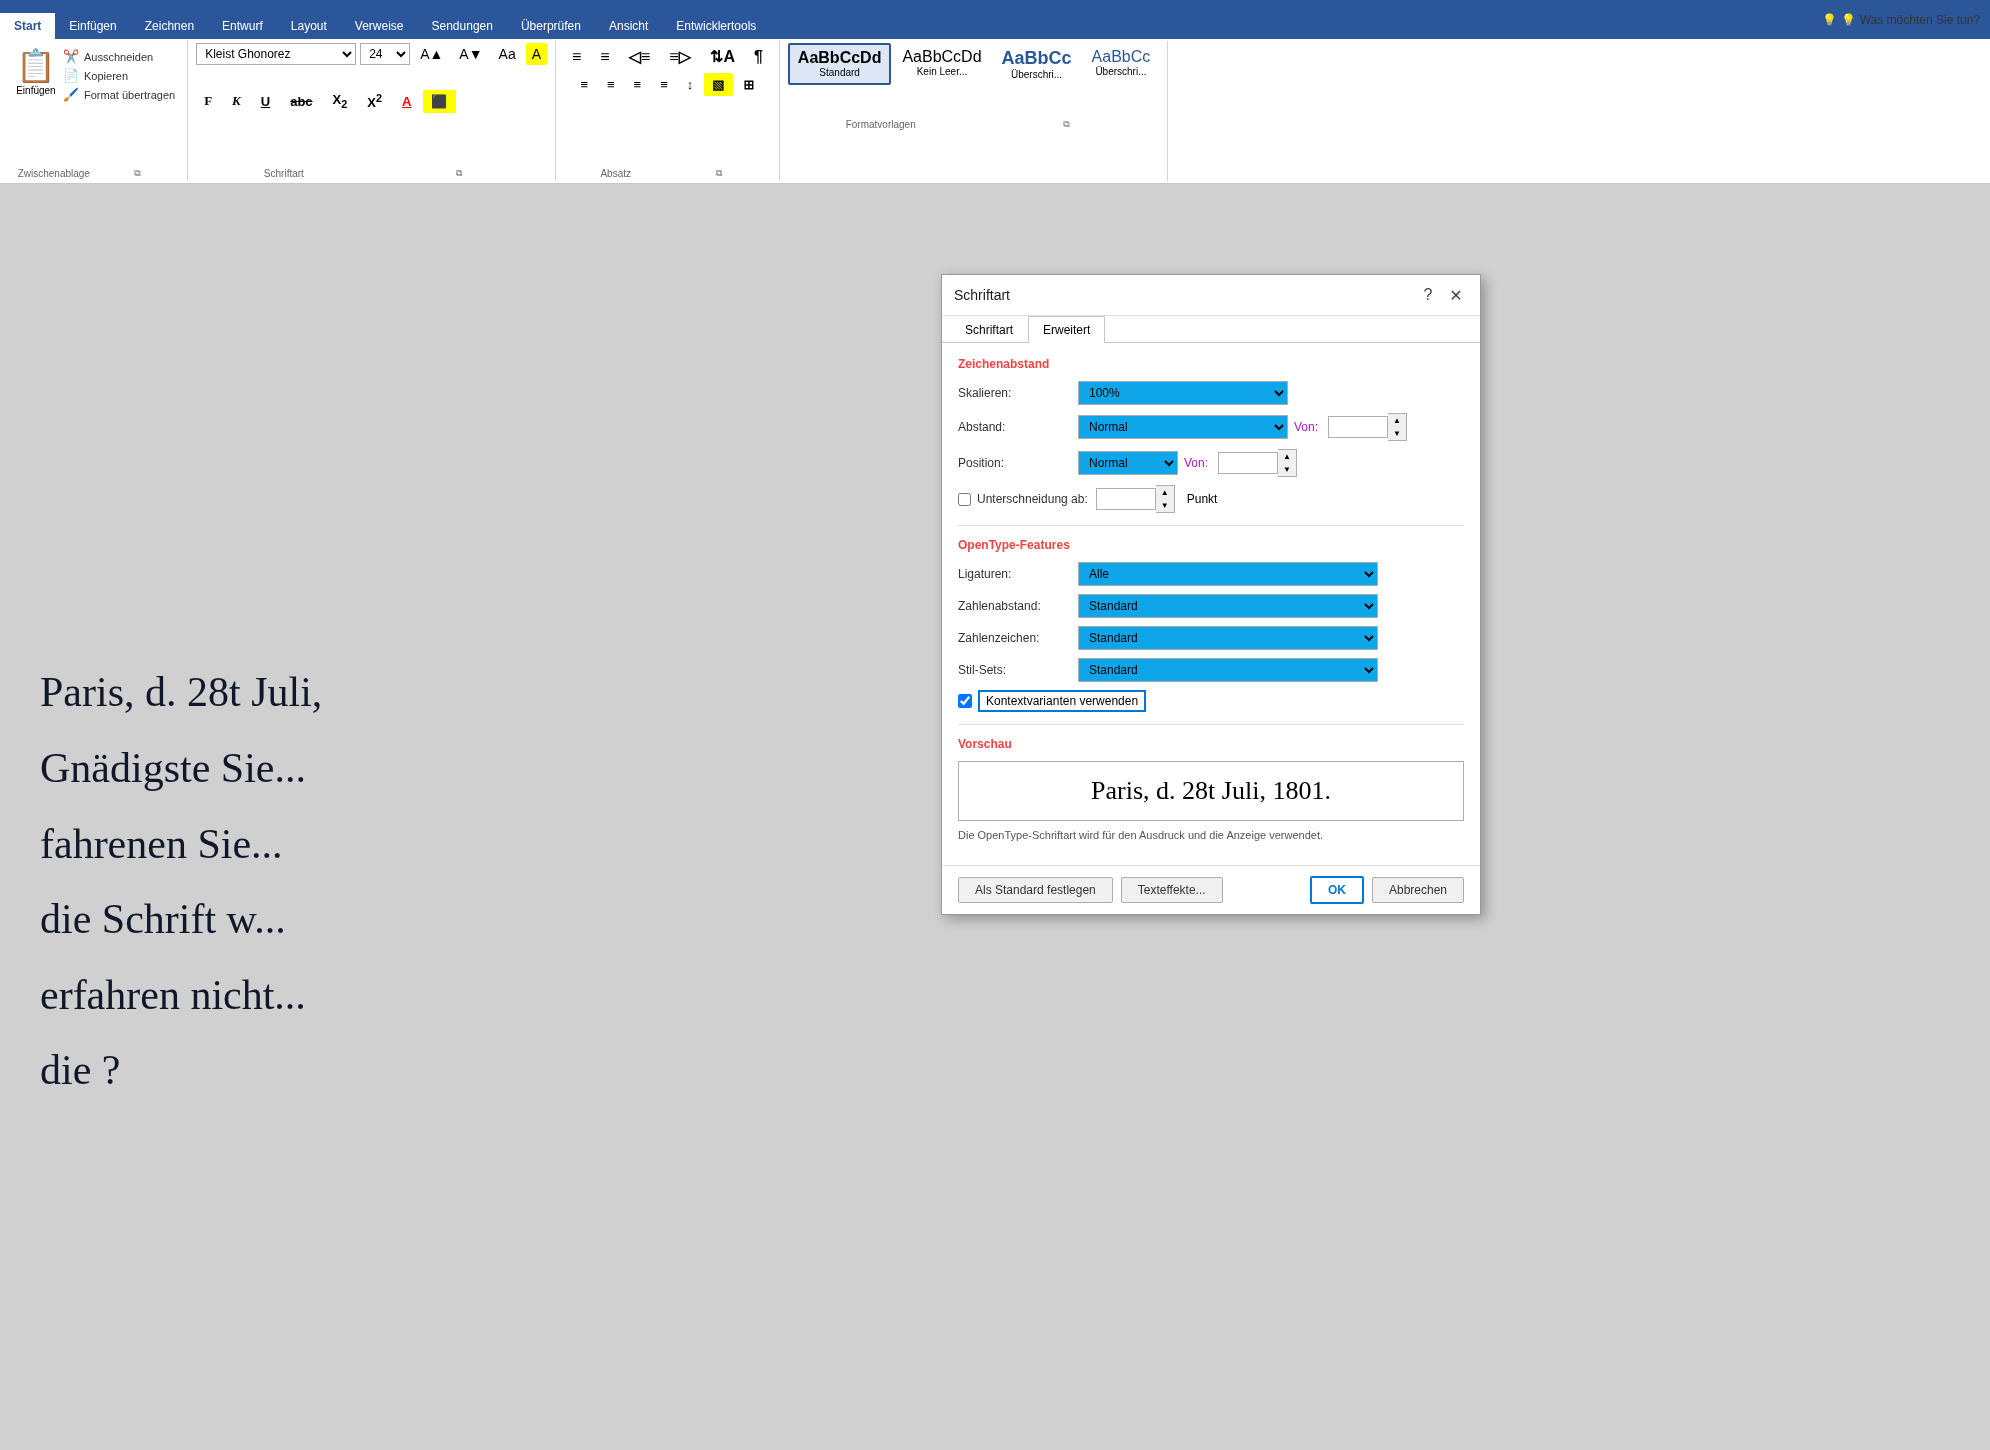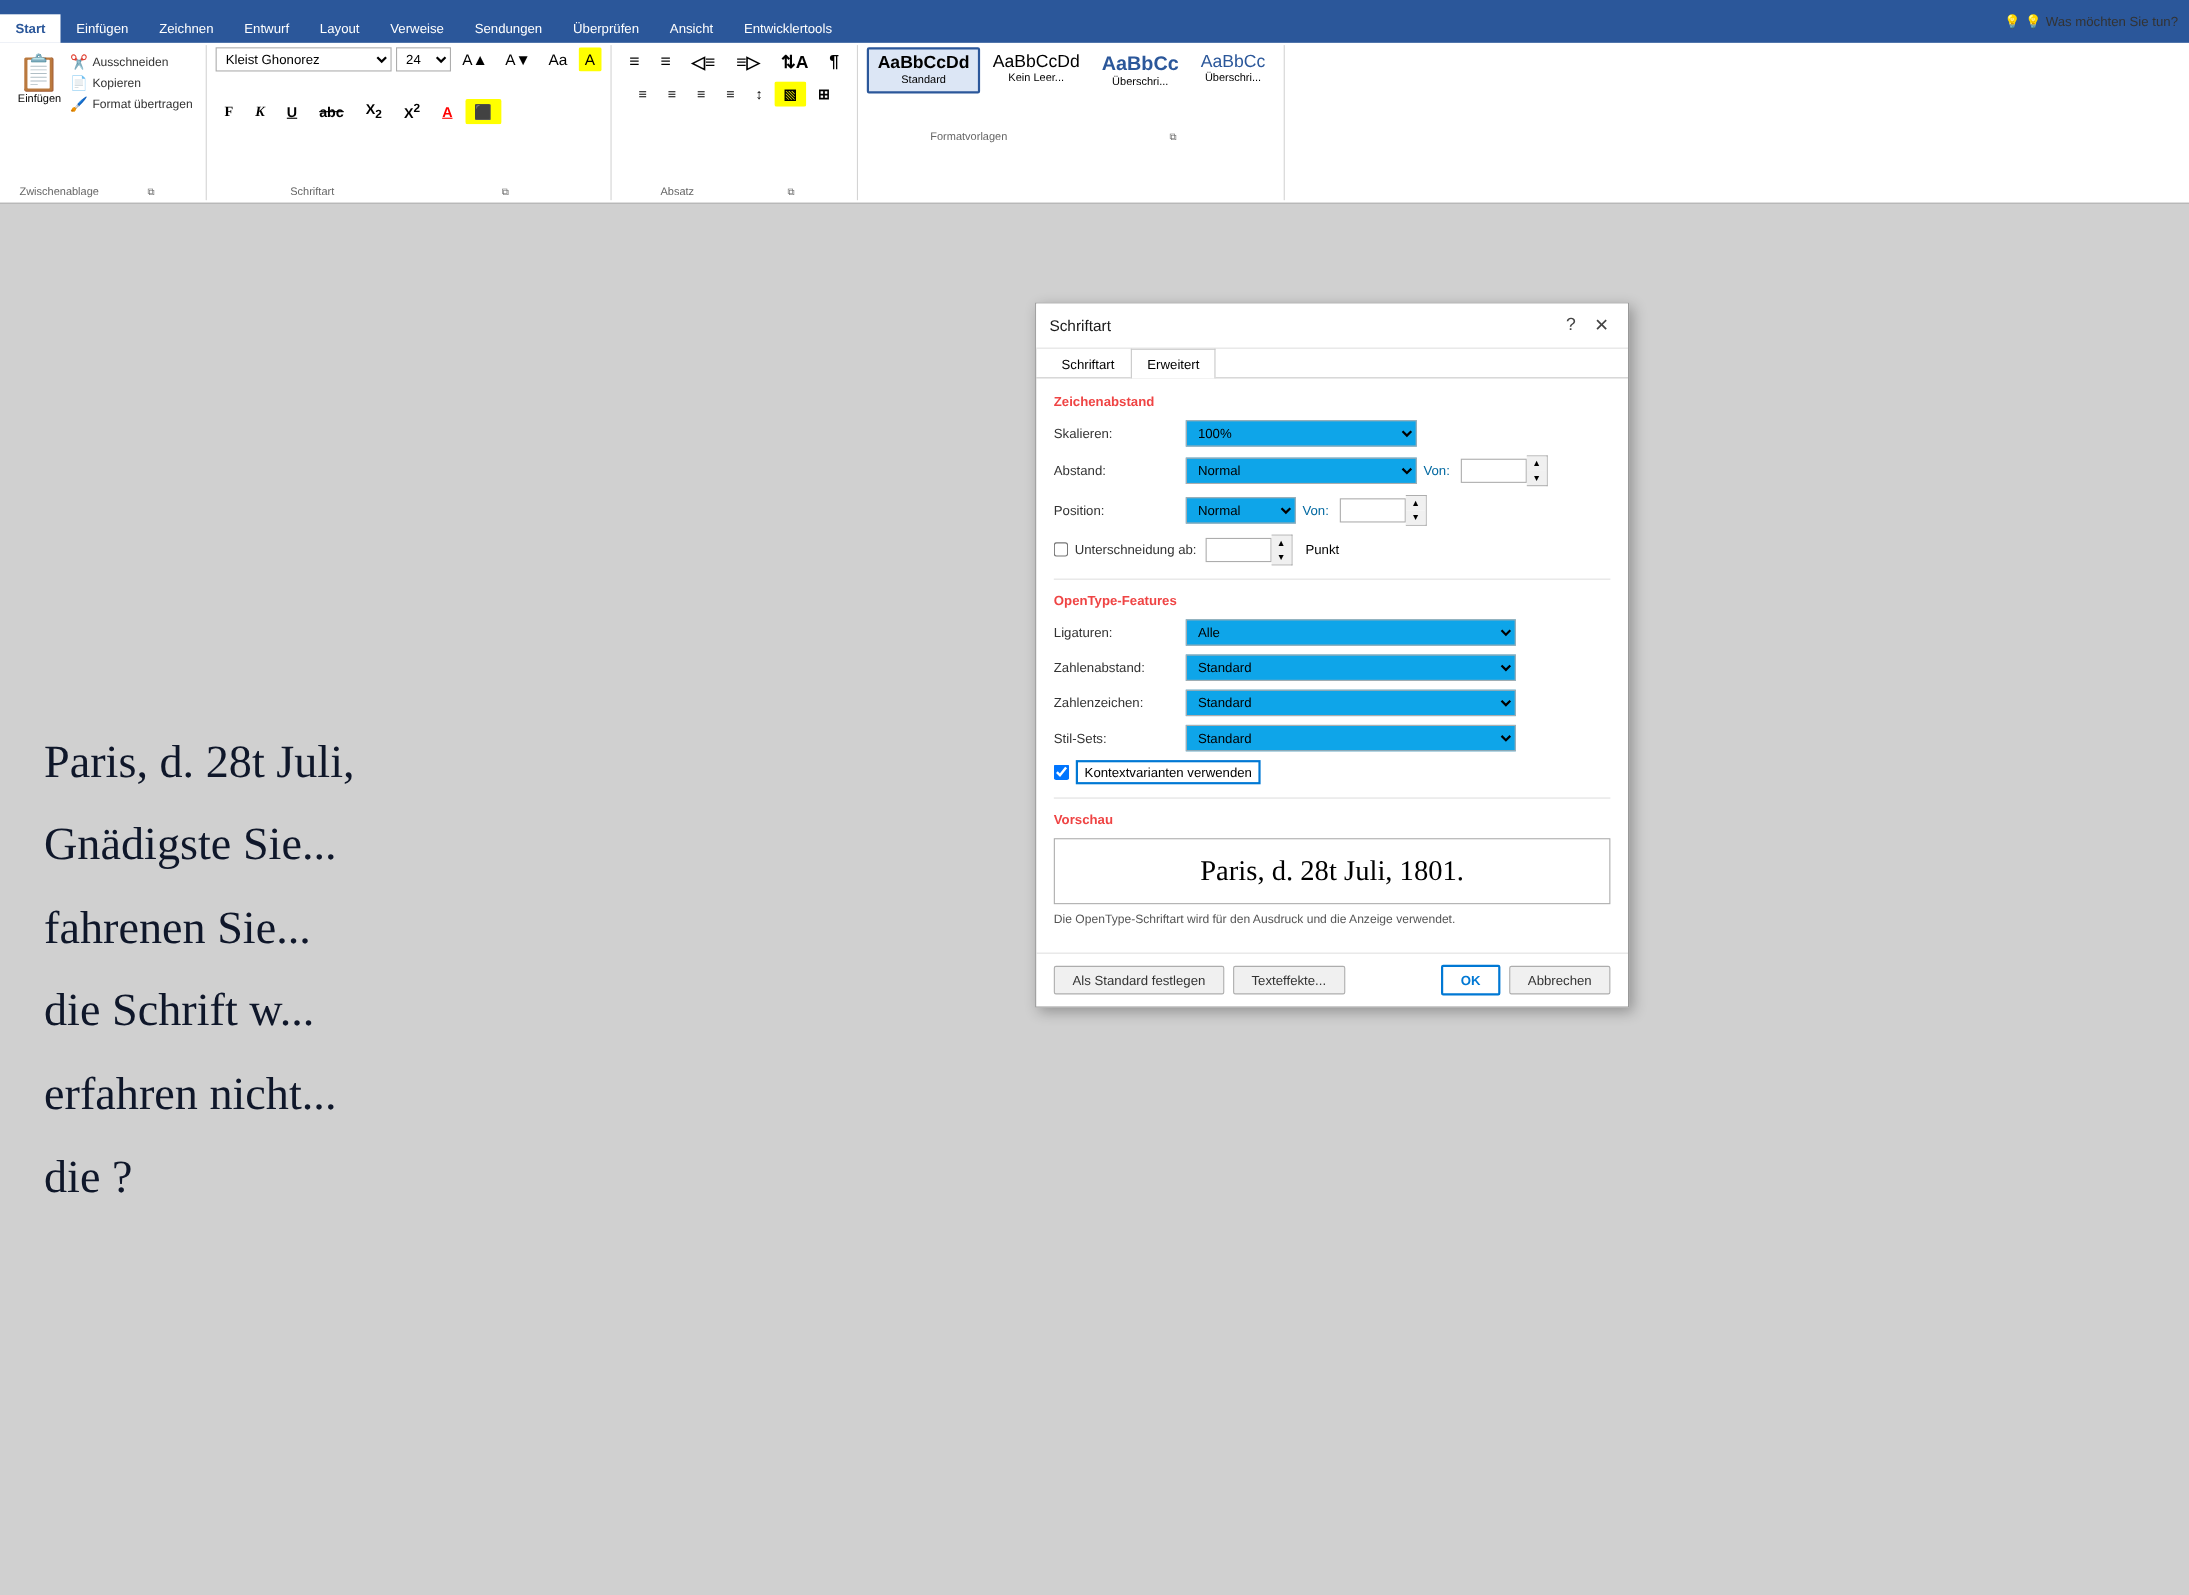--- a/index.html
+++ b/index.html
@@ -138,7 +138,7 @@
     .footer-btn-primary { border: 2px solid #0078d4; background: #fff; color: #0078d4; font-weight: 600; }
     .footer-btn-cancel { border: 1px solid #adadad; background: #f0f0f0; color: #333; }
 
-    .von-label { font-size: 12px; color: #0369a1; margin-right: 4px; }
+    .von-label { font-size: 12px; color: #a21caf; margin-right: 4px; }
   </style>
 </head>
 <body>

